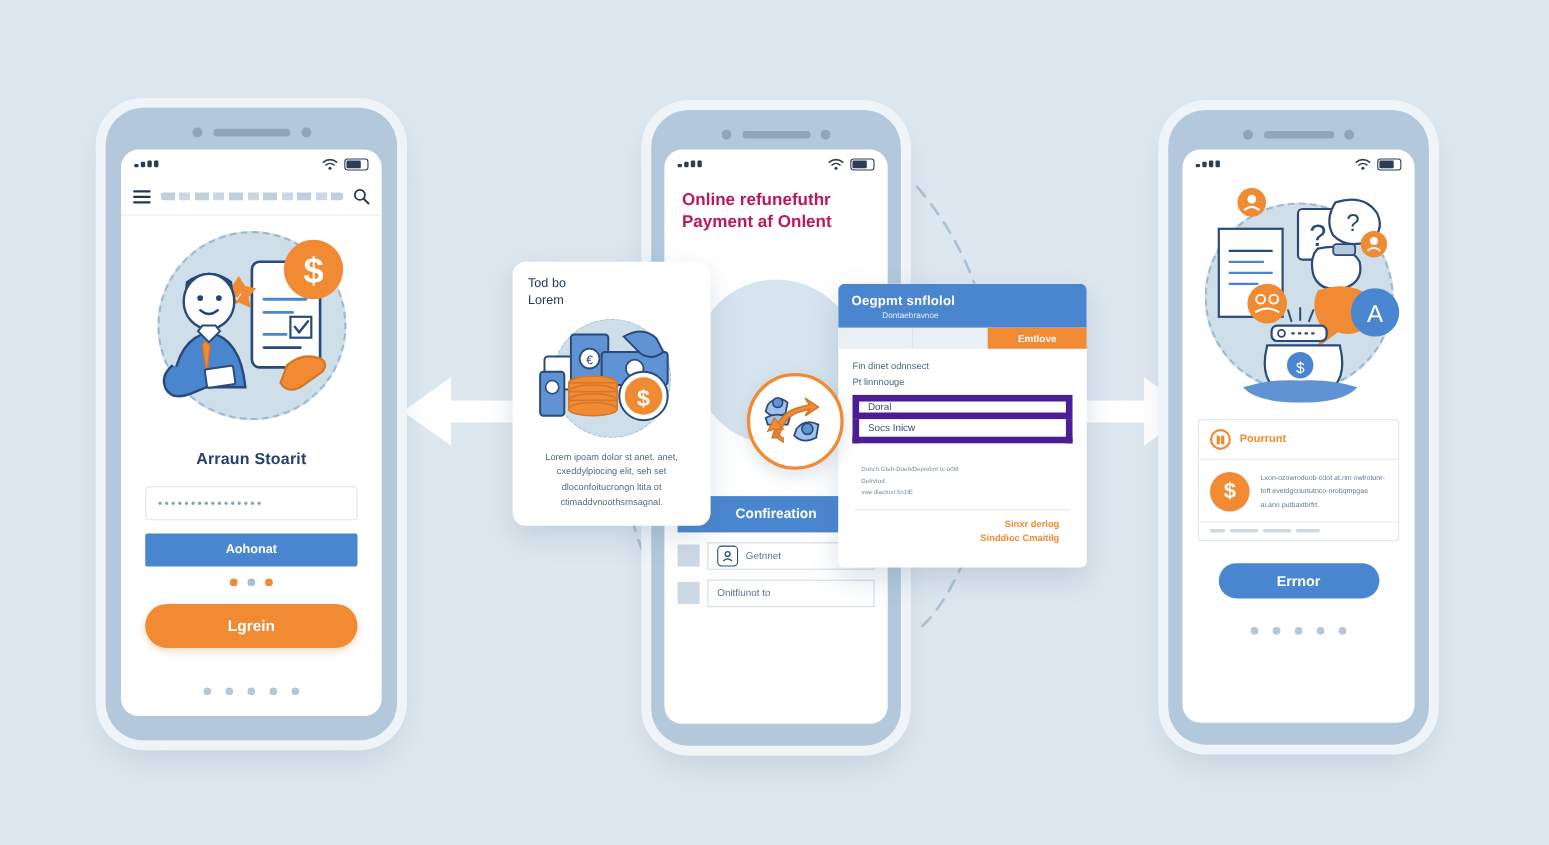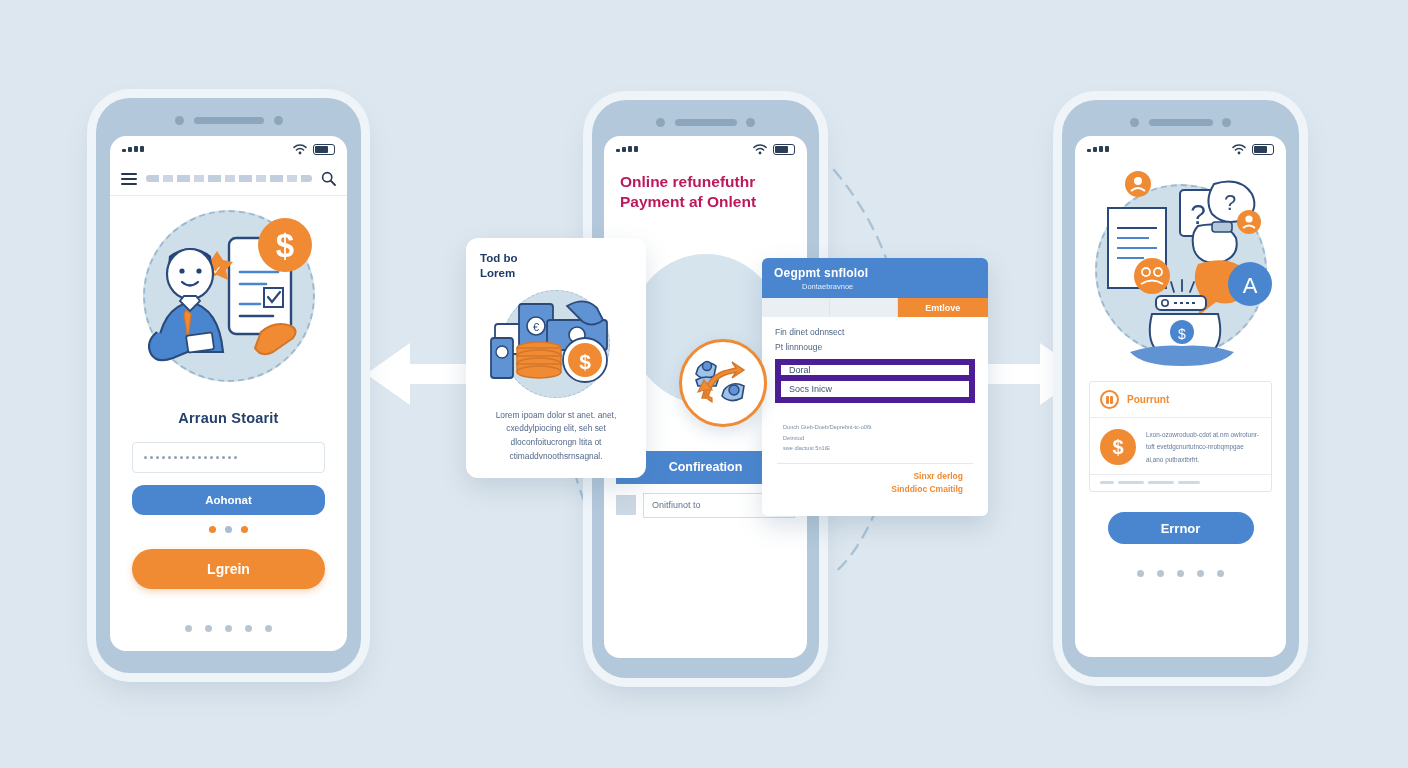--- a/index.html
+++ b/index.html
@@ -86,7 +86,7 @@
     background: #fff; border-radius: 12px; box-shadow: 0 10px 26px rgba(70,105,140,.18);
     padding: 13px 14px;
   }
-  .fcard-title { font-size: 11.5px; font-weight: 700; color: #1f3b66; line-height: 1.3; }
+  .fcard-title { font-size: 11.5px; font-weight: 400; color: #1f3b66; line-height: 1.3; }
   .fcard-art { height: 122px; display: flex; align-items: center; justify-content: center; margin-top: 2px; }
   .fcard-art .blob { width: 108px; height: 108px; border-radius: 50%; background: #cfdfe9; border: 1.5px dashed #a6c0d4; position: absolute; }
   .fcard-text { font-size: 8.4px; color: #53688a; line-height: 1.62; text-align: center; margin-top: 4px; }

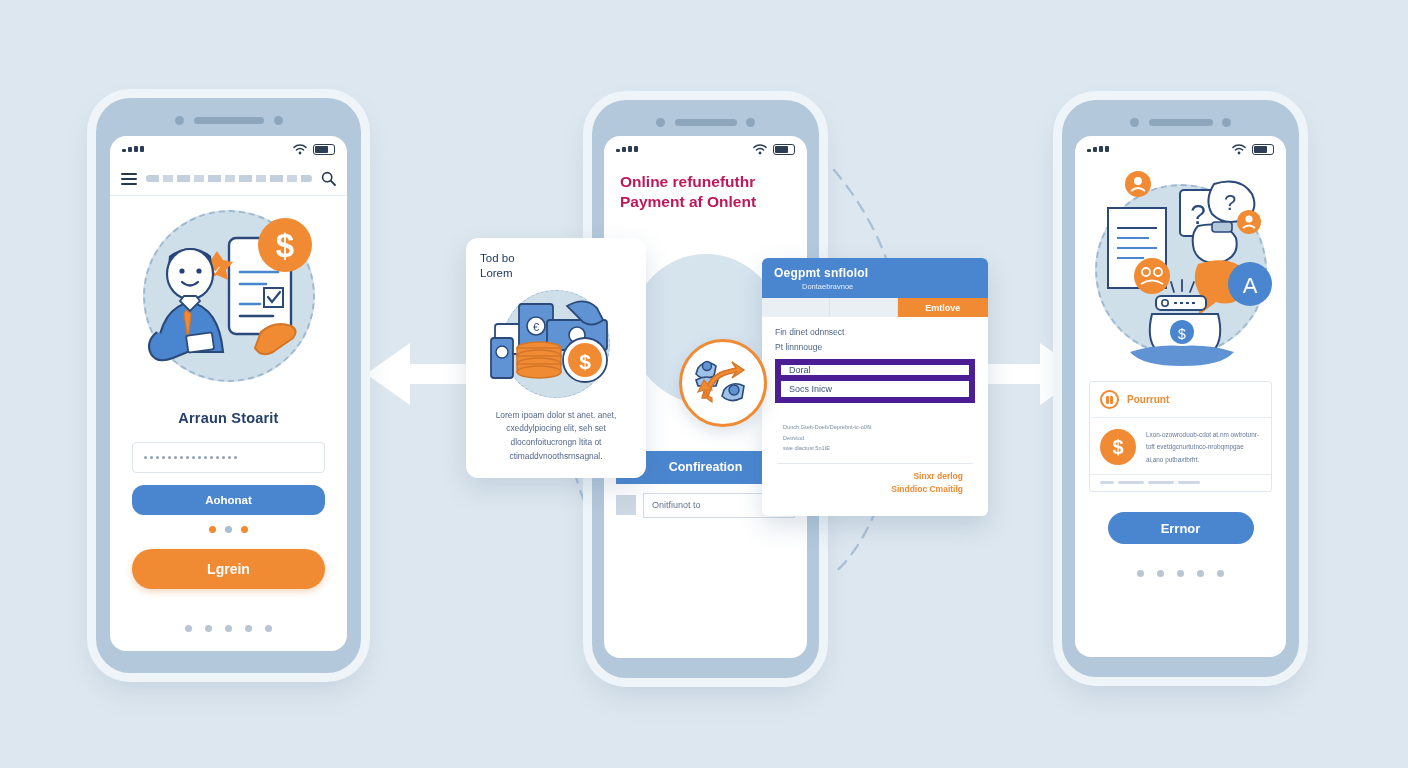--- a/index.html
+++ b/index.html
@@ -59,7 +59,7 @@
   .dots-pw { display: flex; gap: 3px; }
   .dots-pw i { width: 3px; height: 3px; border-radius: 50%; background: #8fa2b5; display: block; }
   .btn-blue { margin-top: 12px; height: 30px; background: #4a86cf; color: #fff; font-size: 11.5px; font-weight: 700;
-    display: flex; align-items: center; justify-content: center; border-radius: 12px; }
+    display: flex; align-items: center; justify-content: center; border-radius: 2px; }
   .dotrow { display: flex; justify-content: center; gap: 9px; margin-top: 11px; }
   .dotrow i { width: 7px; height: 7px; border-radius: 50%; display: block; }
   .btn-orange { margin-top: 16px; height: 40px; background: #f08a33; color: #fff; font-size: 14px; font-weight: 700;

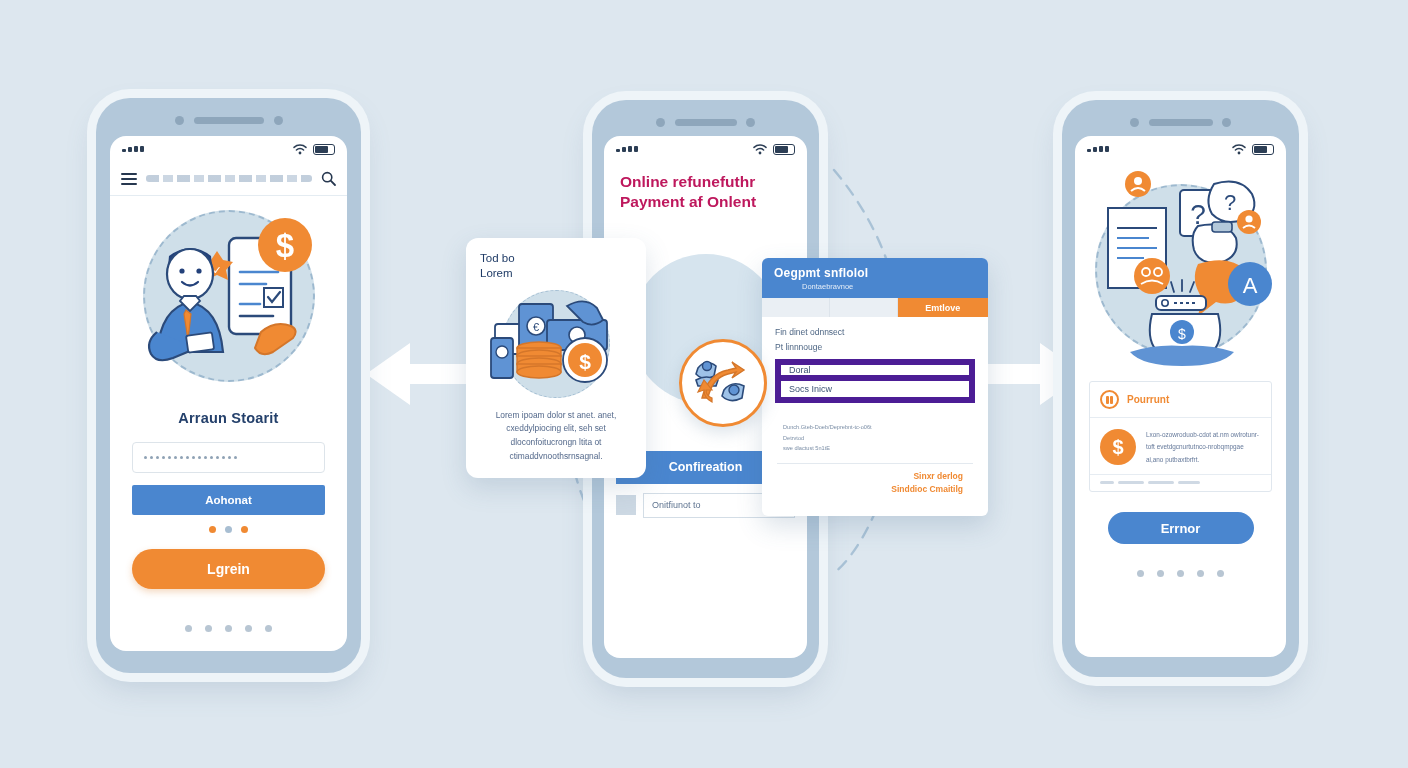--- a/index.html
+++ b/index.html
@@ -323,6 +323,18 @@
       <div class="p2-conf">
         <div class="conf-bar">Confireation</div>
 
+        <div class="conf-row">
+          <div class="conf-sq"></div>
+          <div class="conf-field">
+            <div class="mini-av">
+              <svg width="11" height="11" viewBox="0 0 11 11">
+                <circle cx="5.5" cy="3.6" r="2.2" fill="none" stroke="#2b4a7a" stroke-width="1.2"></circle>
+                <path d="M1.6 10 q3.9 -4 7.8 0" fill="none" stroke="#2b4a7a" stroke-width="1.2"></path>
+              </svg>
+            </div>
+            <span>Getnnet</span>
+          </div>
+        </div>
 
         <div class="conf-row">
           <div class="conf-sq"></div>

